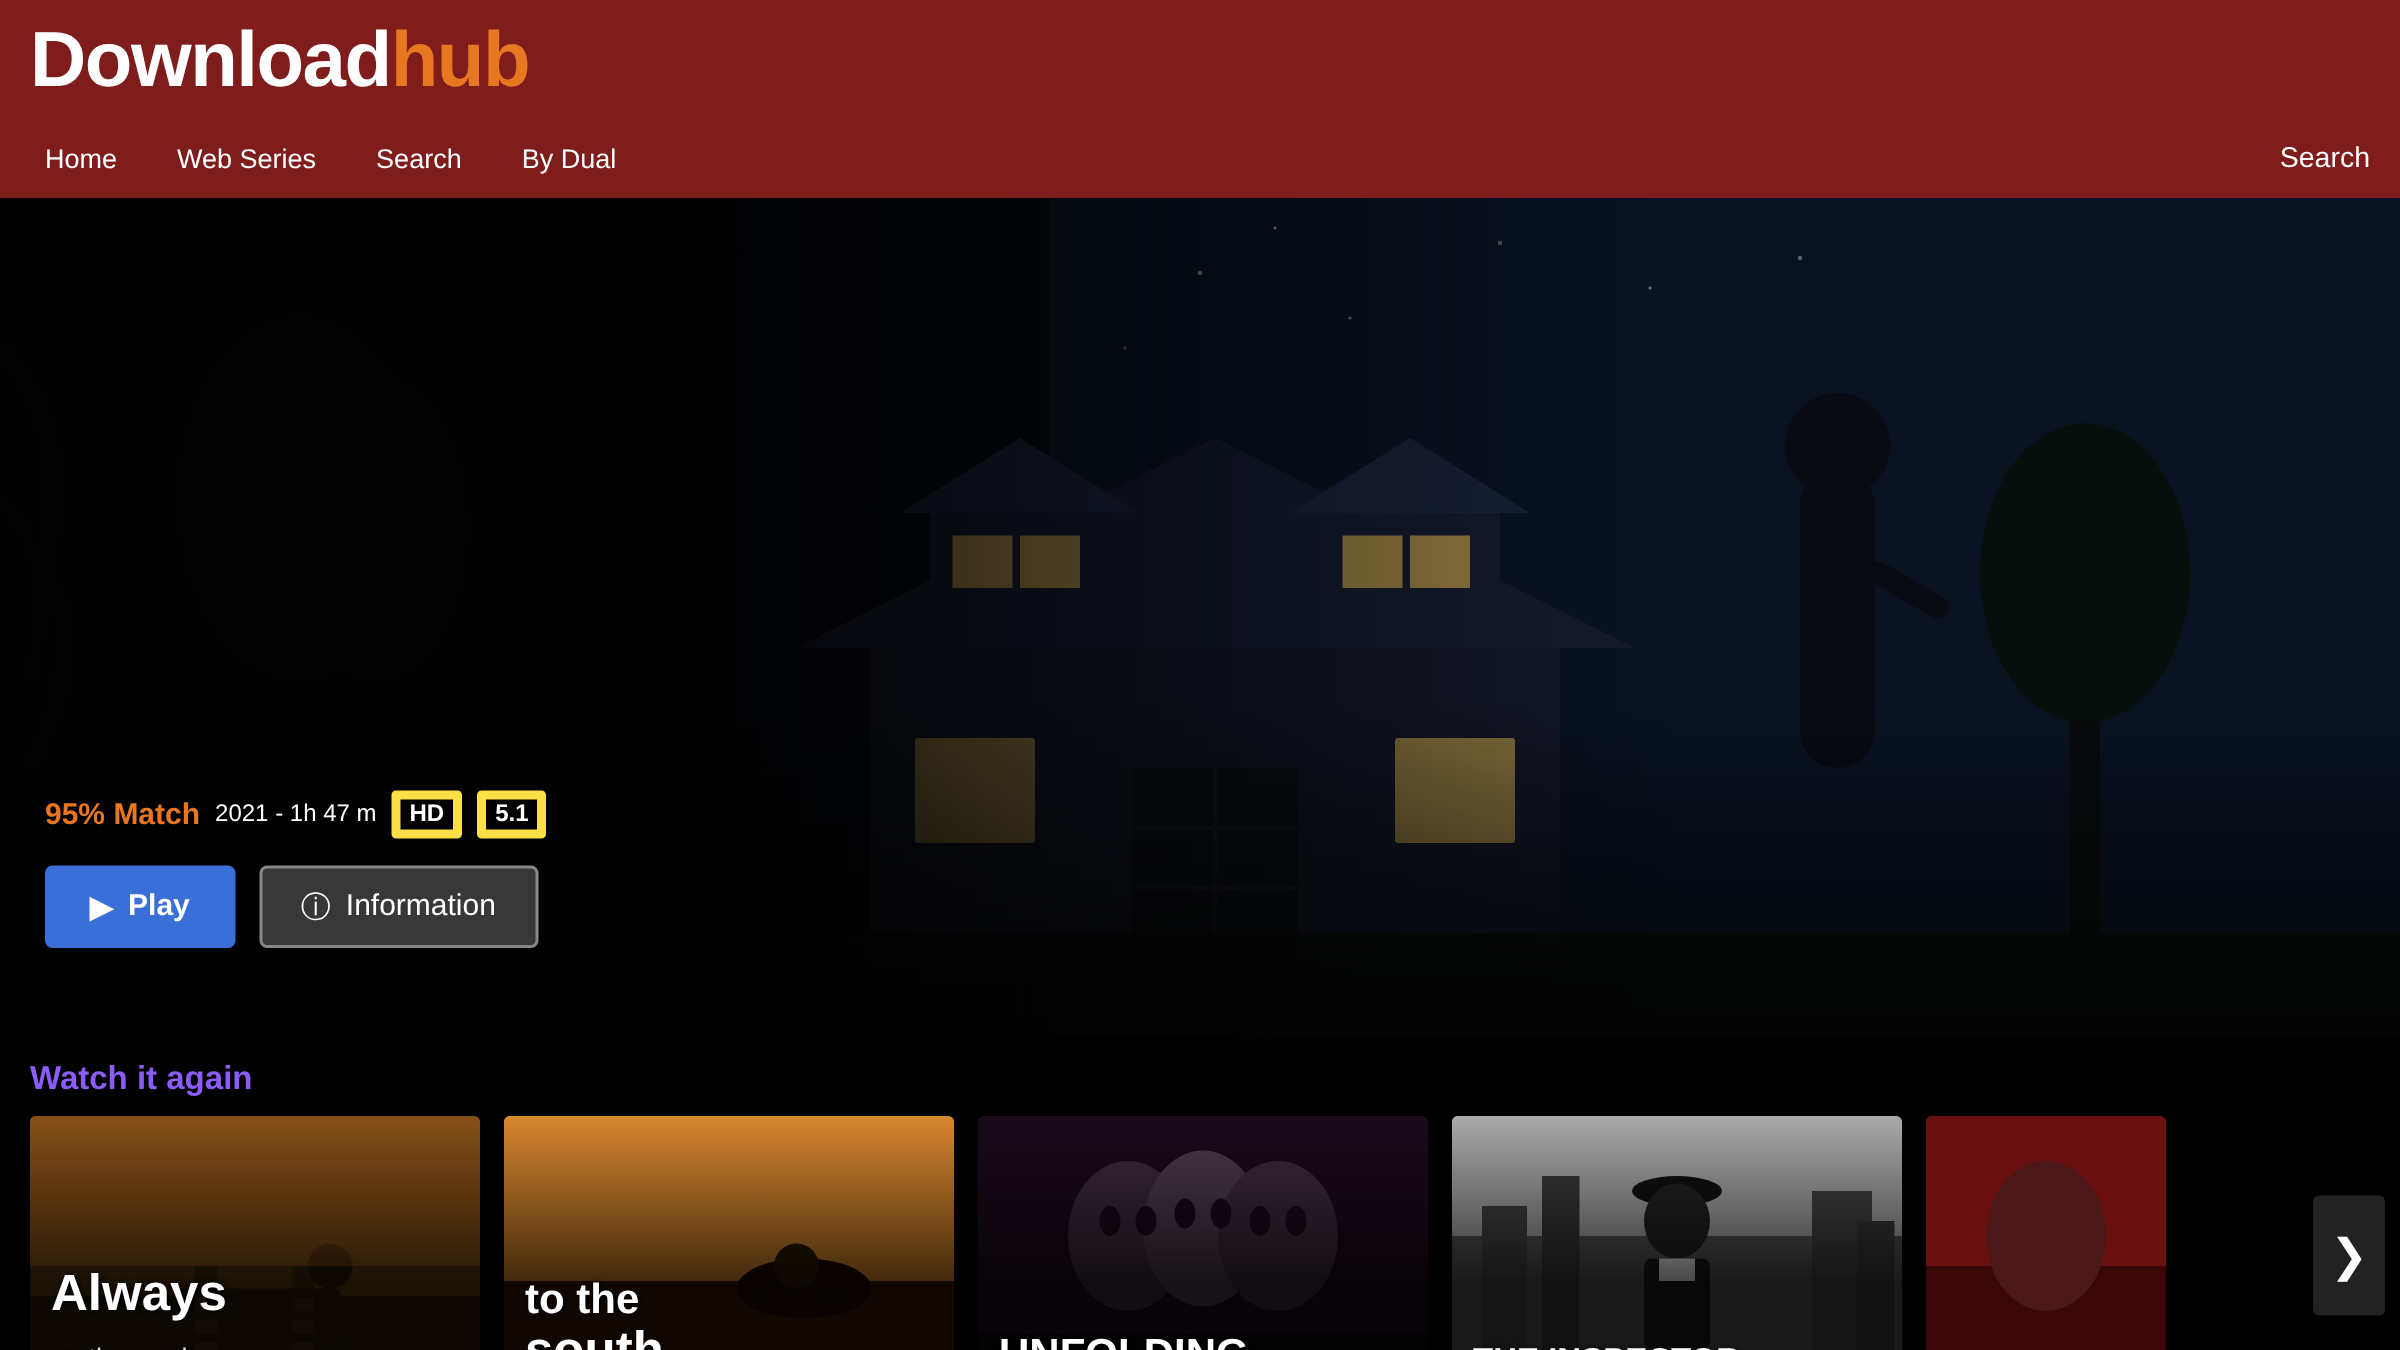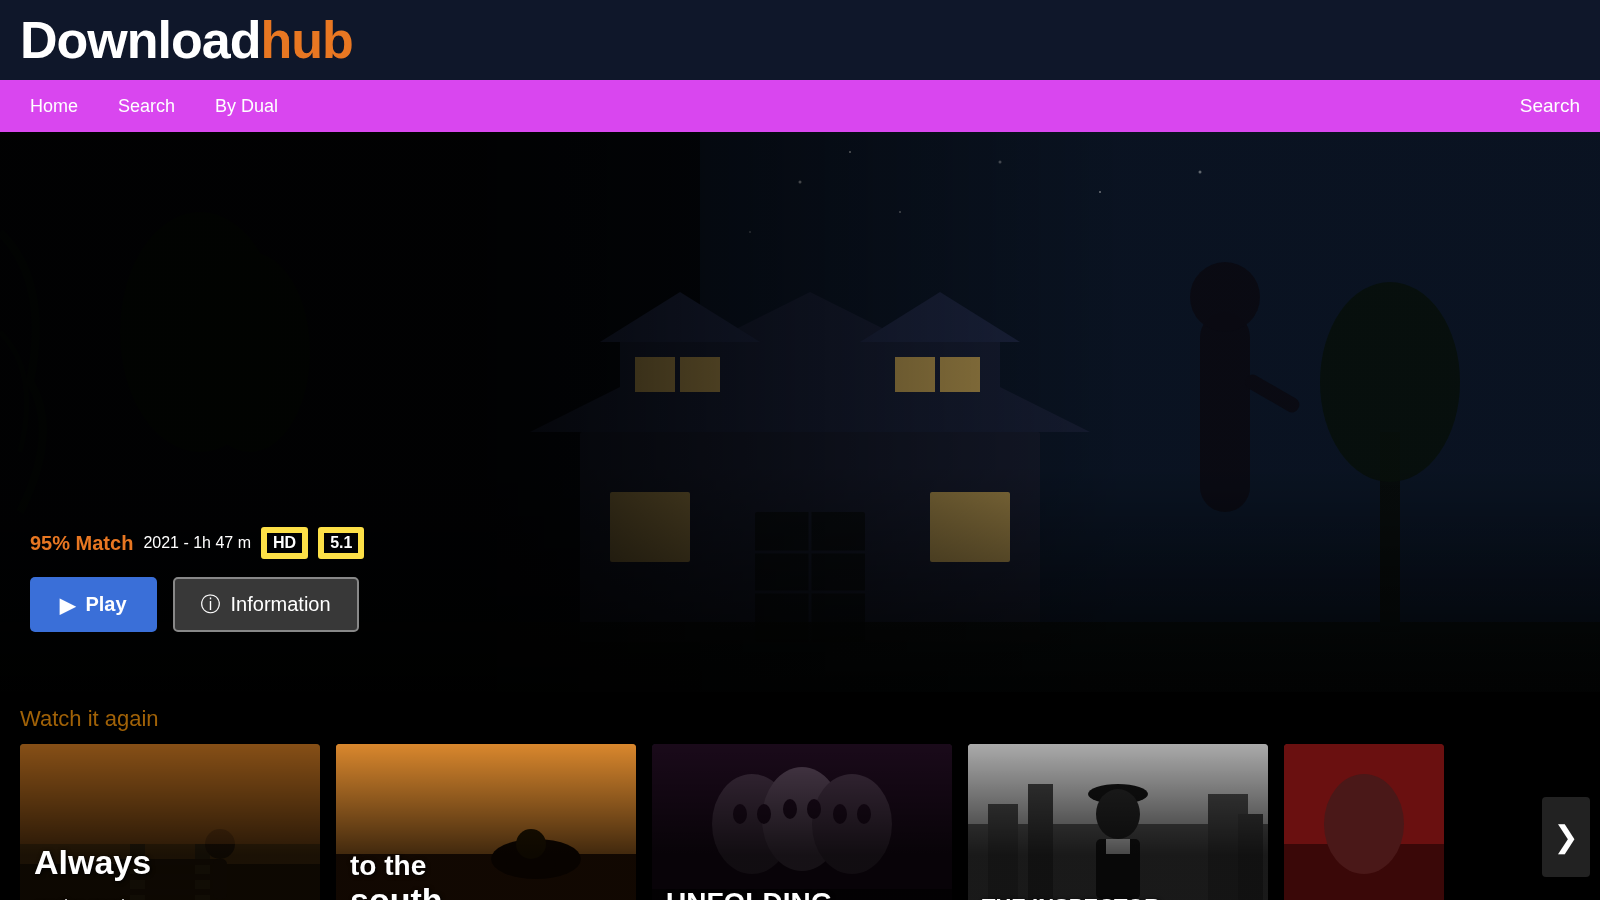--- a/index.html
+++ b/index.html
@@ -7,7 +7,7 @@
 
     
     #header {
-      background: #0f172a;
+      background: #7f1d1d;
       padding: 10px 20px;
       display: flex;
       align-items: center;

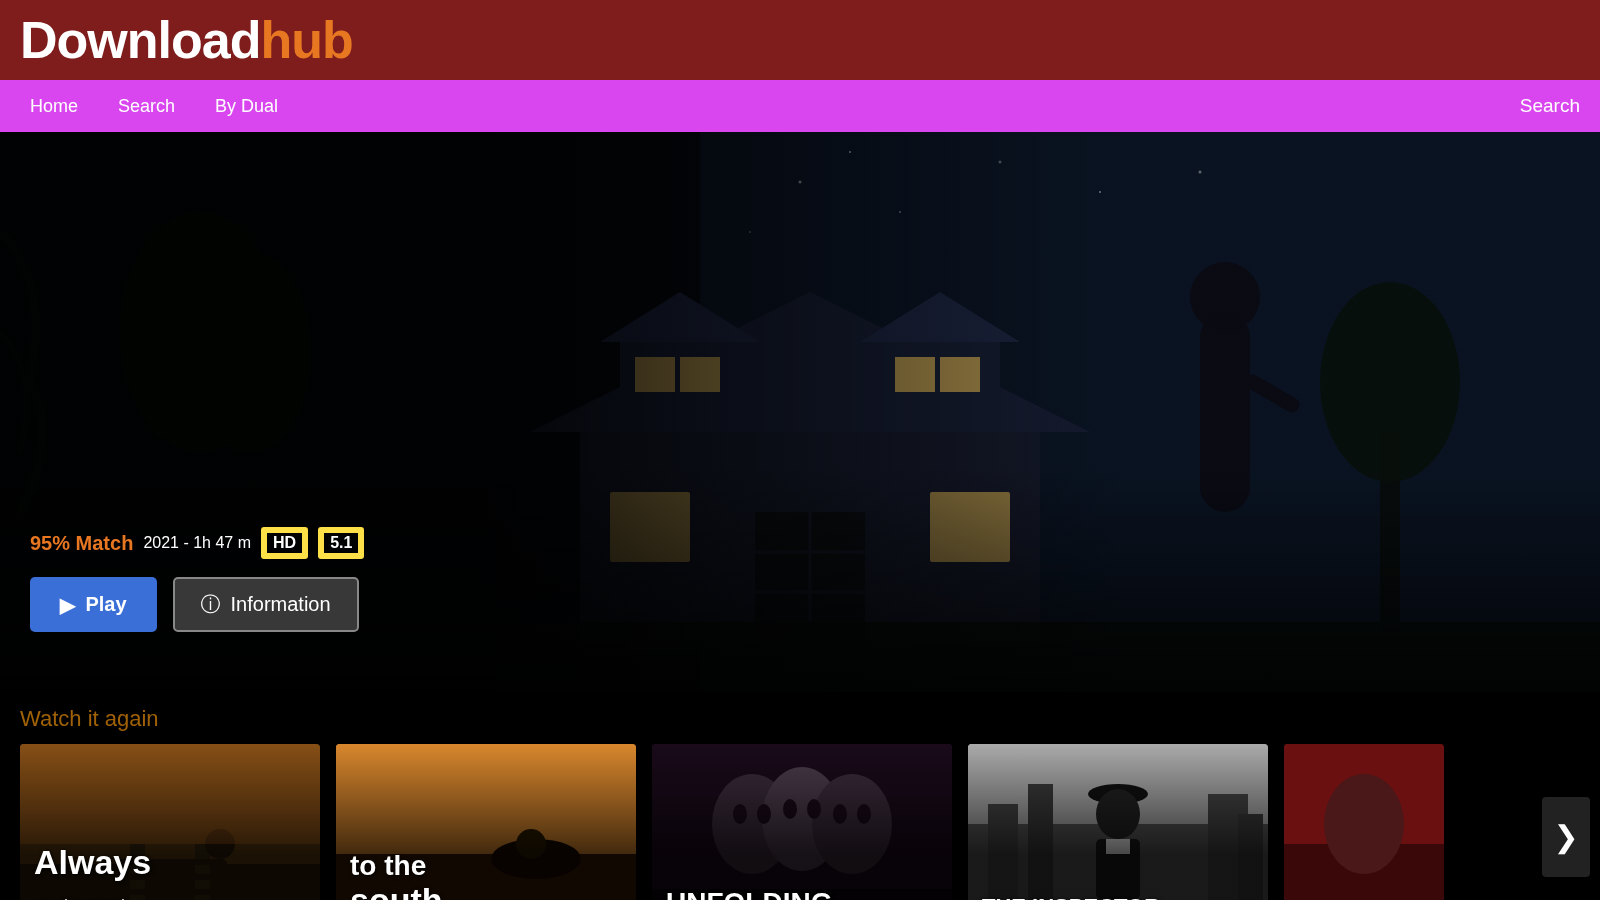--- a/index.html
+++ b/index.html
@@ -22,7 +22,7 @@
 
     
     #nav {
-      background: #d946ef;
+      background: #7f1d1d;
       display: flex;
       align-items: center;
       padding: 0 10px;

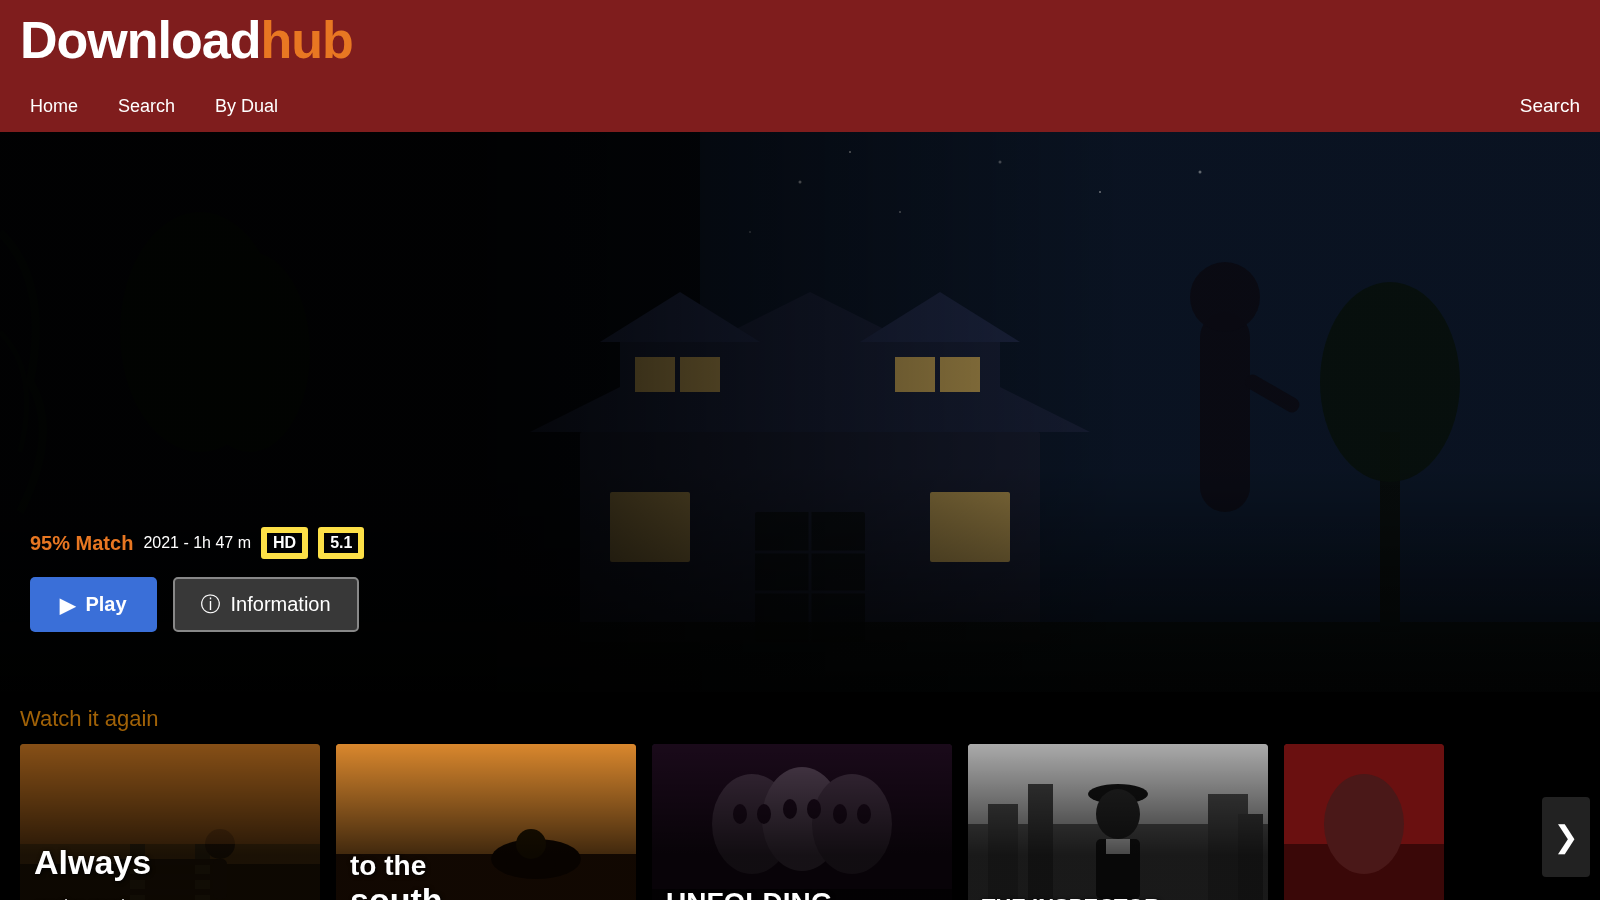--- a/index.html
+++ b/index.html
@@ -214,6 +214,7 @@
 
 <nav id="nav">
   <a href="#">Home</a>
+  <a href="#">Web Series</a>
   <a href="#">Search</a>
   <a href="#">By Dual</a>
   <div class="search-area">Search</div>

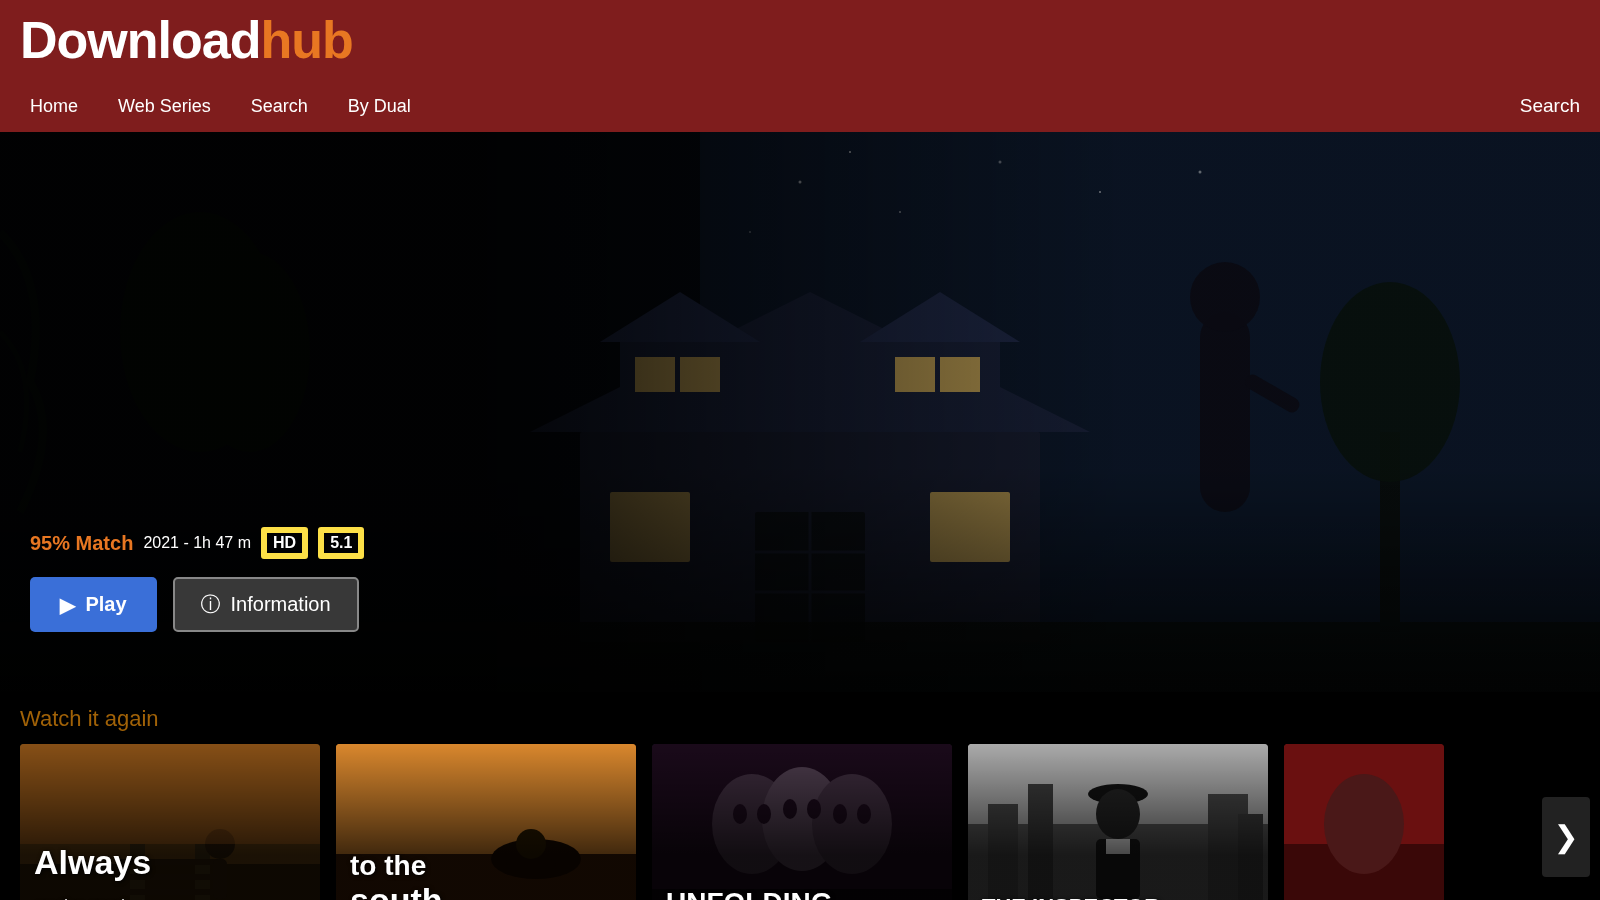--- a/index.html
+++ b/index.html
@@ -134,9 +134,9 @@
     }
     #watch-again-title {
       font-size: 22px;
-      font-weight: normal;
+      font-weight: bold;
       margin-bottom: 12px;
-      color: #a16207;
+      color: #8b5cf6;
     }
     #thumbnails {
       display: flex;

